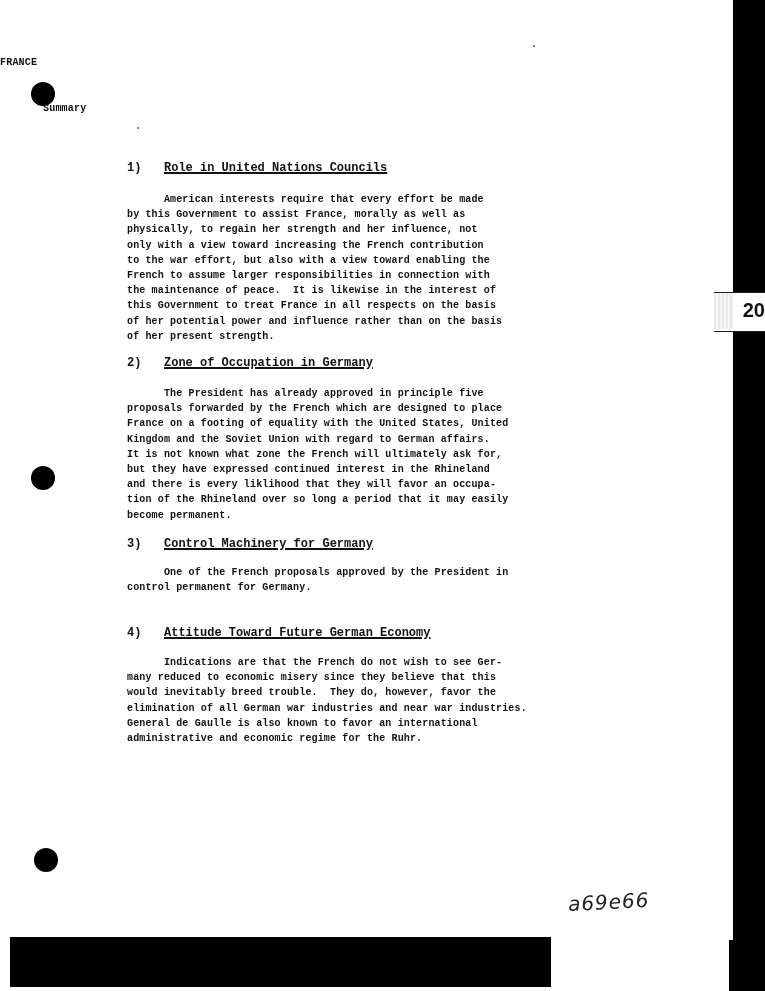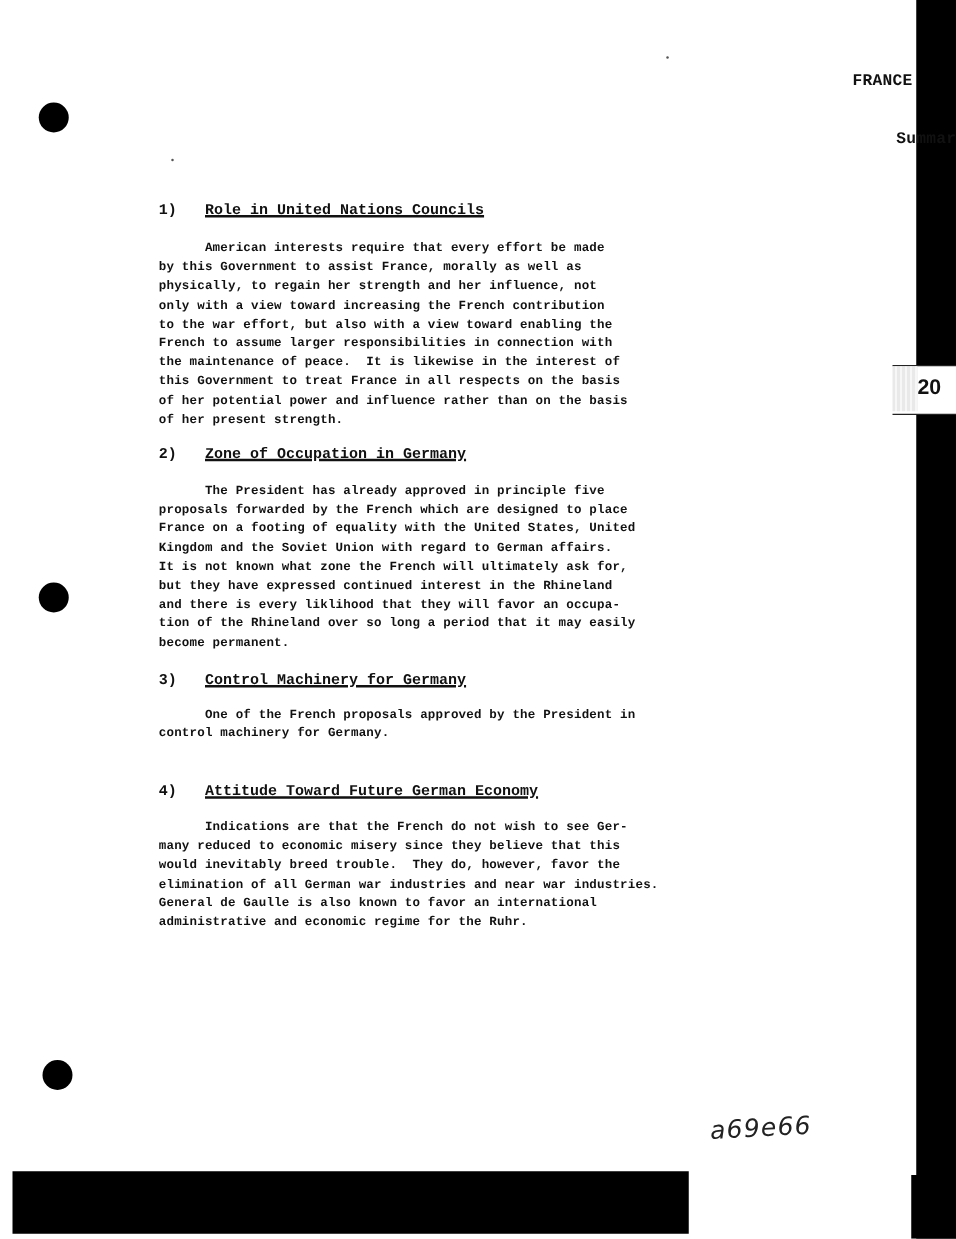--- a/index.html
+++ b/index.html
@@ -91,9 +91,9 @@
       position: absolute;
       left: 0;
       width: 730px;
-      text-align: right;
+      text-align: left;
       font-weight: 700;
-      font-size: 13px;
+      font-size: 10px;
       text-decoration: underline;
       text-decoration-thickness: 2px;
       letter-spacing: 0.2px;

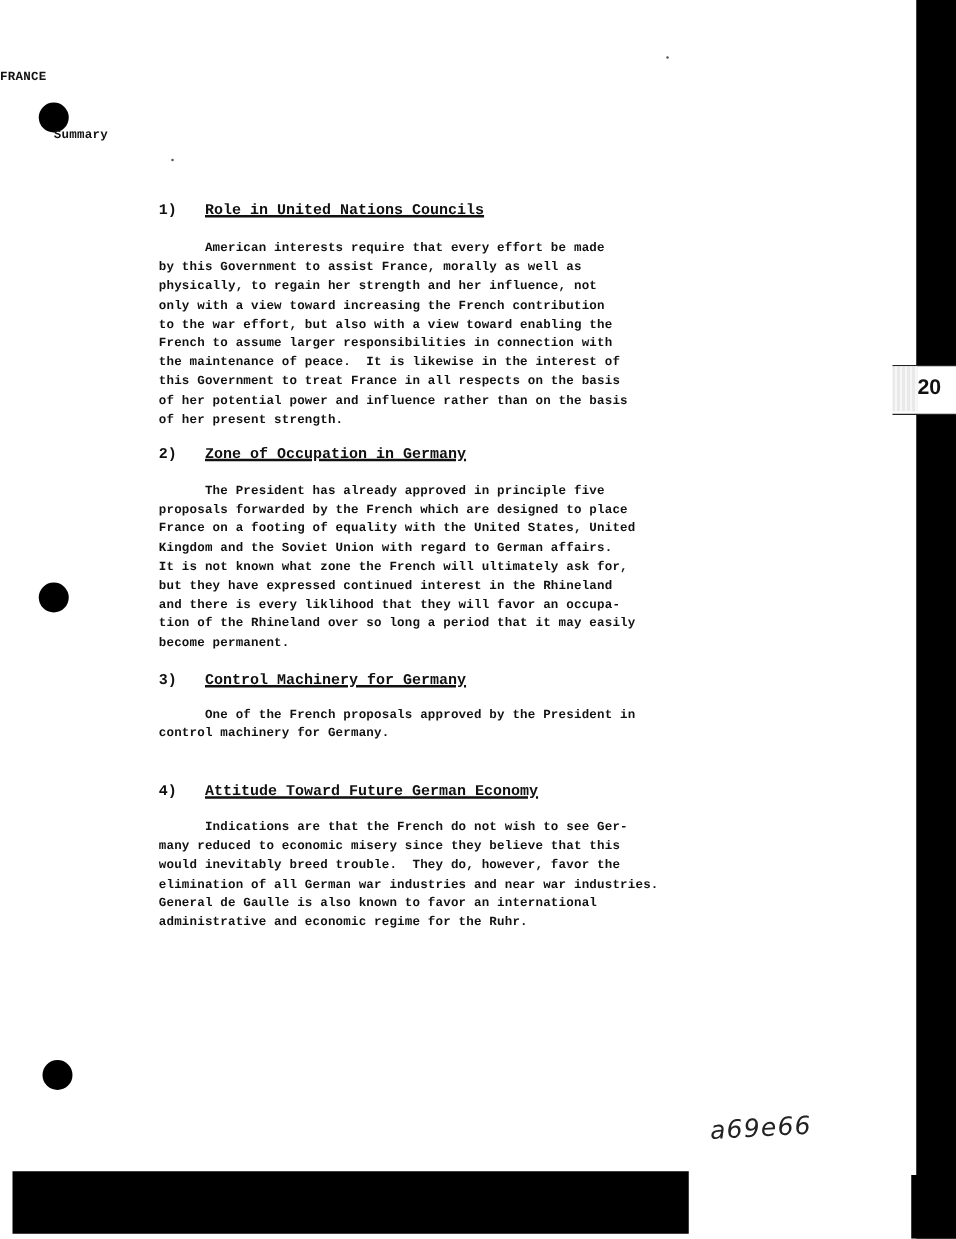--- a/index.html
+++ b/index.html
@@ -64,9 +64,9 @@
       height: 24px;
       font-family: "Liberation Sans", "DejaVu Sans", sans-serif;
       font-weight: 700;
-      font-size: 17px;
+      font-size: 20px;
       line-height: 24px;
-      text-align: left;
+      text-align: right;
       color: #111;
     }
     

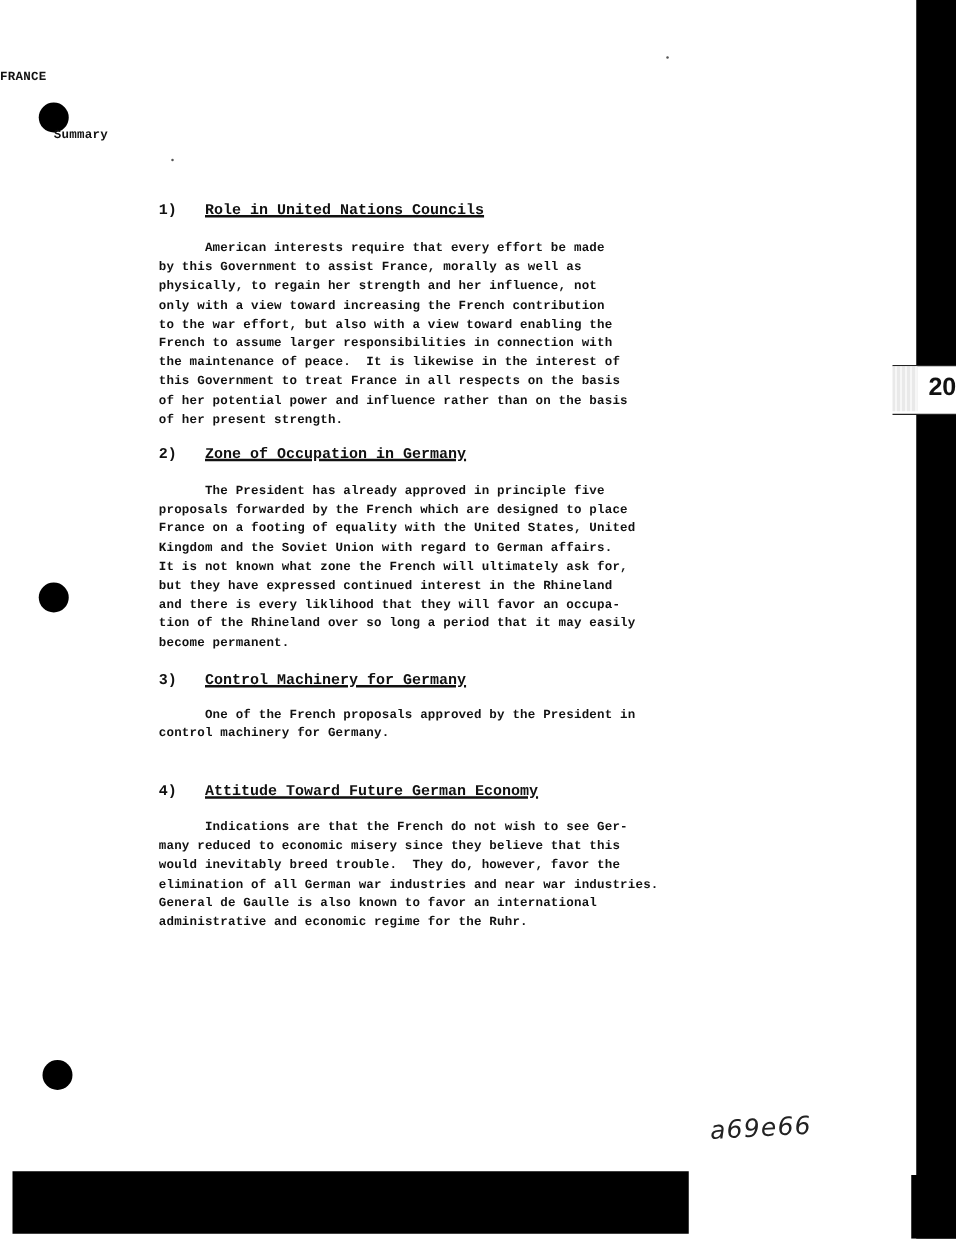--- a/index.html
+++ b/index.html
@@ -173,7 +173,7 @@
   <div class="para" style="top:386px;"><div>      The President has already approved in principle five</div><div>proposals forwarded by the French which are designed to place</div><div>France on a footing of equality with the United States, United</div><div>Kingdom and the Soviet Union with regard to German affairs.</div><div>It is not known what zone the French will ultimately ask for,</div><div>but they have expressed continued interest in the Rhineland</div><div>and there is every liklihood that they will favor an occupa-</div><div>tion of the Rhineland over so long a period that it may easily</div><div>become permanent.</div></div>
 
   <div class="section-heading" style="top:537px;"><span class="num">3)</span><span class="head-text">Control Machinery for Germany</span></div>
-  <div class="para" style="top:565px;"><div>      One of the French proposals approved by the President in</div><div>control machinery for Germany.</div></div>
+  <div class="para" style="top:565px;"><div>      One of the French proposals approved by the President in</div><div>control permanent for Germany.</div></div>
 
   <div class="section-heading" style="top:626px;"><span class="num">4)</span><span class="head-text">Attitude Toward Future German Economy</span></div>
   <div class="para" style="top:655px;"><div>      Indications are that the French do not wish to see Ger-</div><div>many reduced to economic misery since they believe that this</div><div>would inevitably breed trouble.  They do, however, favor the</div><div>elimination of all German war industries and near war industries.</div><div>General de Gaulle is also known to favor an international</div><div>administrative and economic regime for the Ruhr.</div></div>

